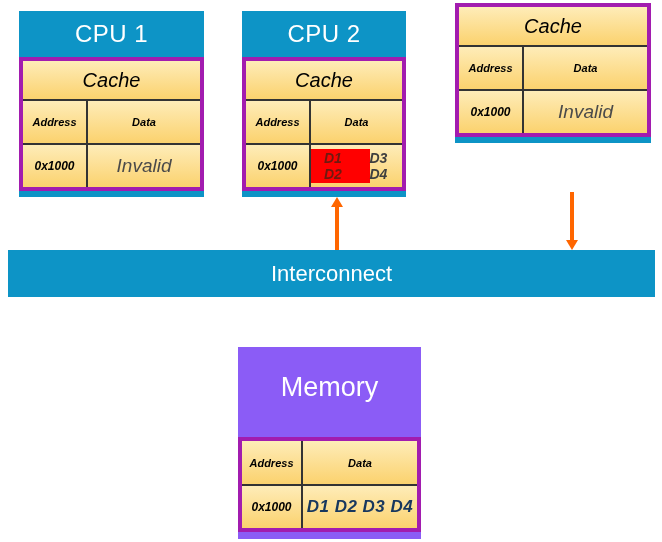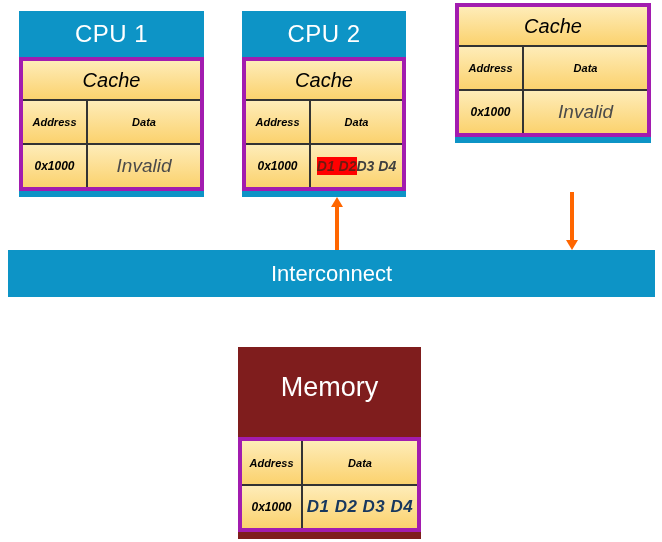--- a/index.html
+++ b/index.html
@@ -33,7 +33,7 @@
   .addr-val  { font-size:12px; font-weight:bold; color:#000000; }
   .invalid-val { font-size:19px; color:#4A4A4A; }
   .cpu2-data { font-size:14px; font-weight:bold; color:#3F3F3F; }
-  .hl { background:#FF0000; color:#6E1A10; padding:1px 0; margin-right:0; }
+  .hl { background:#FF0000; color:#6E1A10; padding:1px 13px; margin-right:0; }
 
   
   #interconnect {

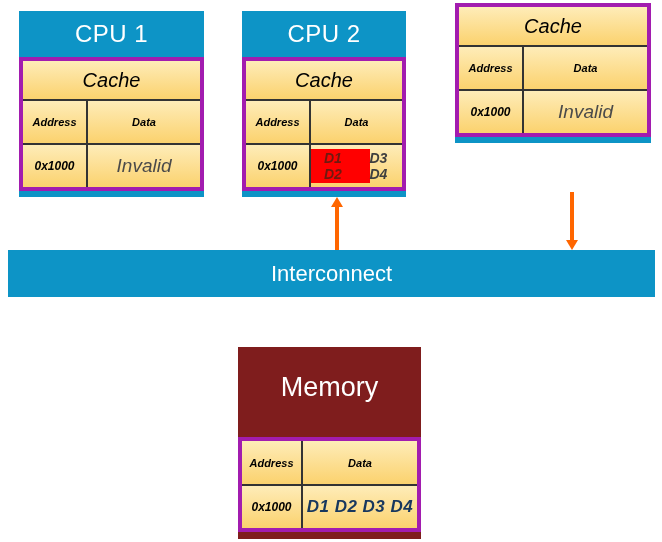--- a/index.html
+++ b/index.html
@@ -44,7 +44,7 @@
 
   
   #memory { position:absolute; left:238px; top:347px; width:183px;
-            background:#7f1d1d; padding-bottom:7px; }
+            background:#8b5cf6; padding-bottom:7px; }
   .mem-title {
     height:56px; display:flex; align-items:flex-end; justify-content:center;
     color:#ffffff; font-size:27px;

